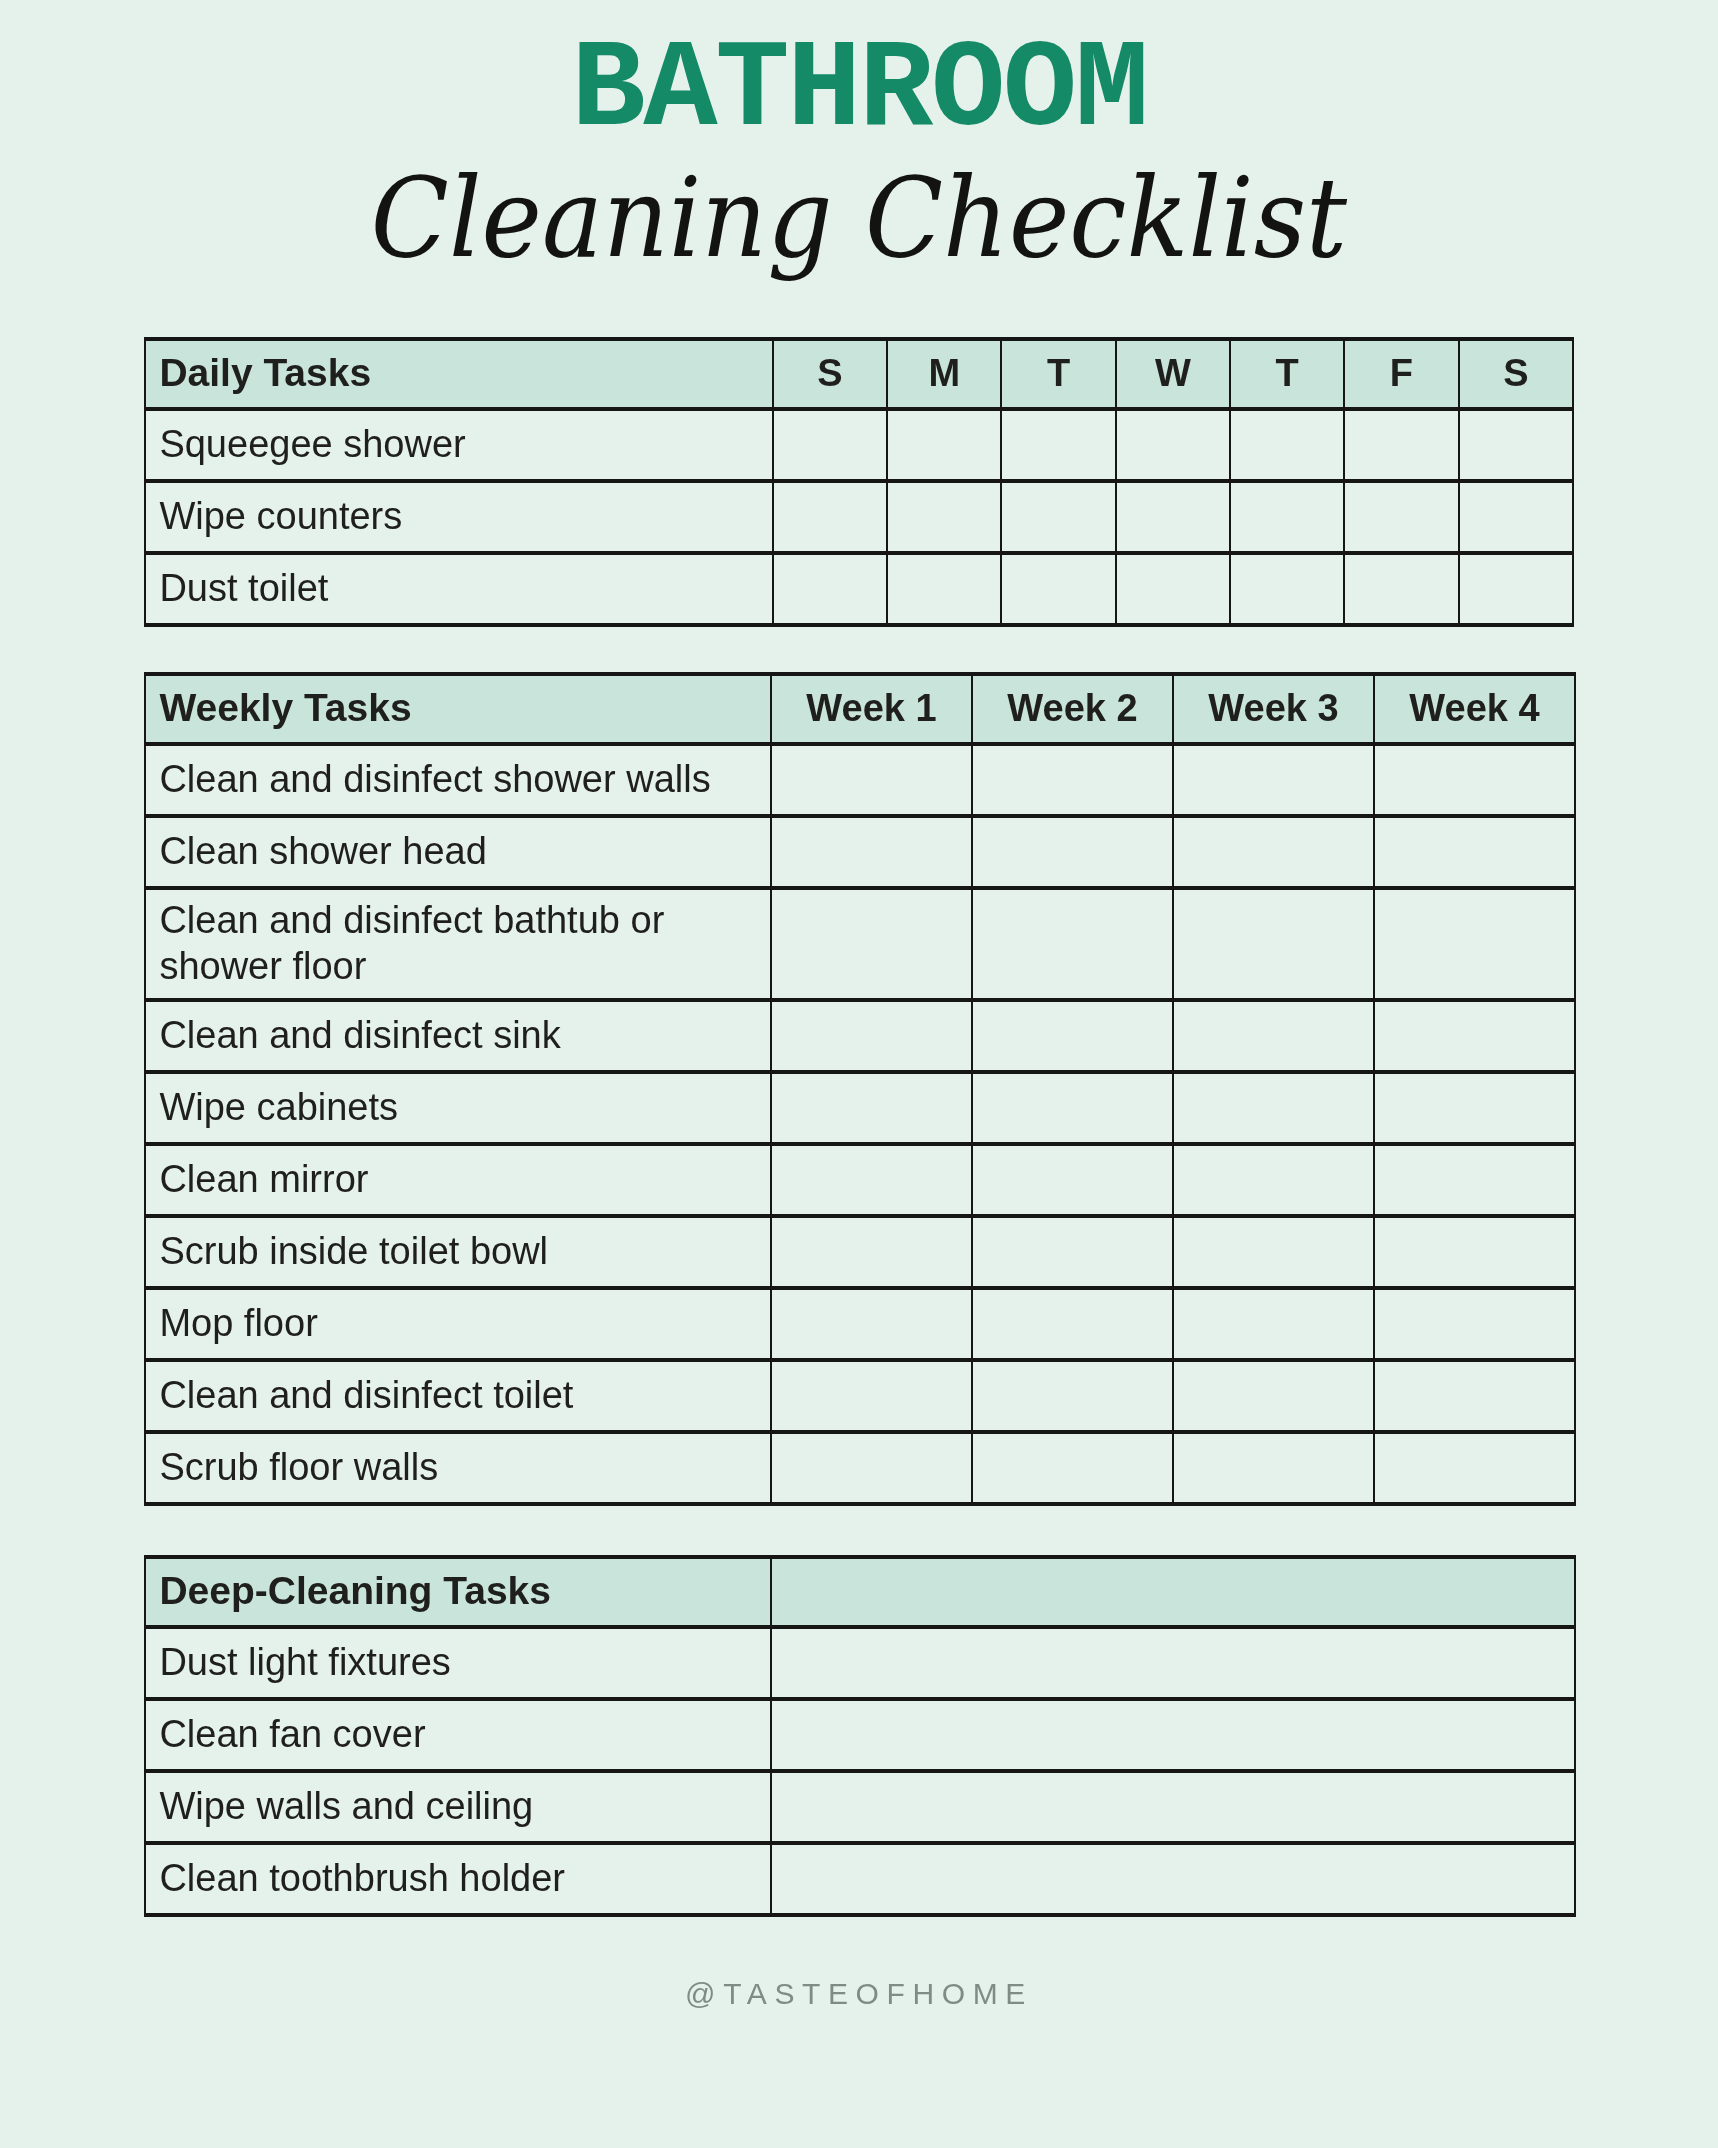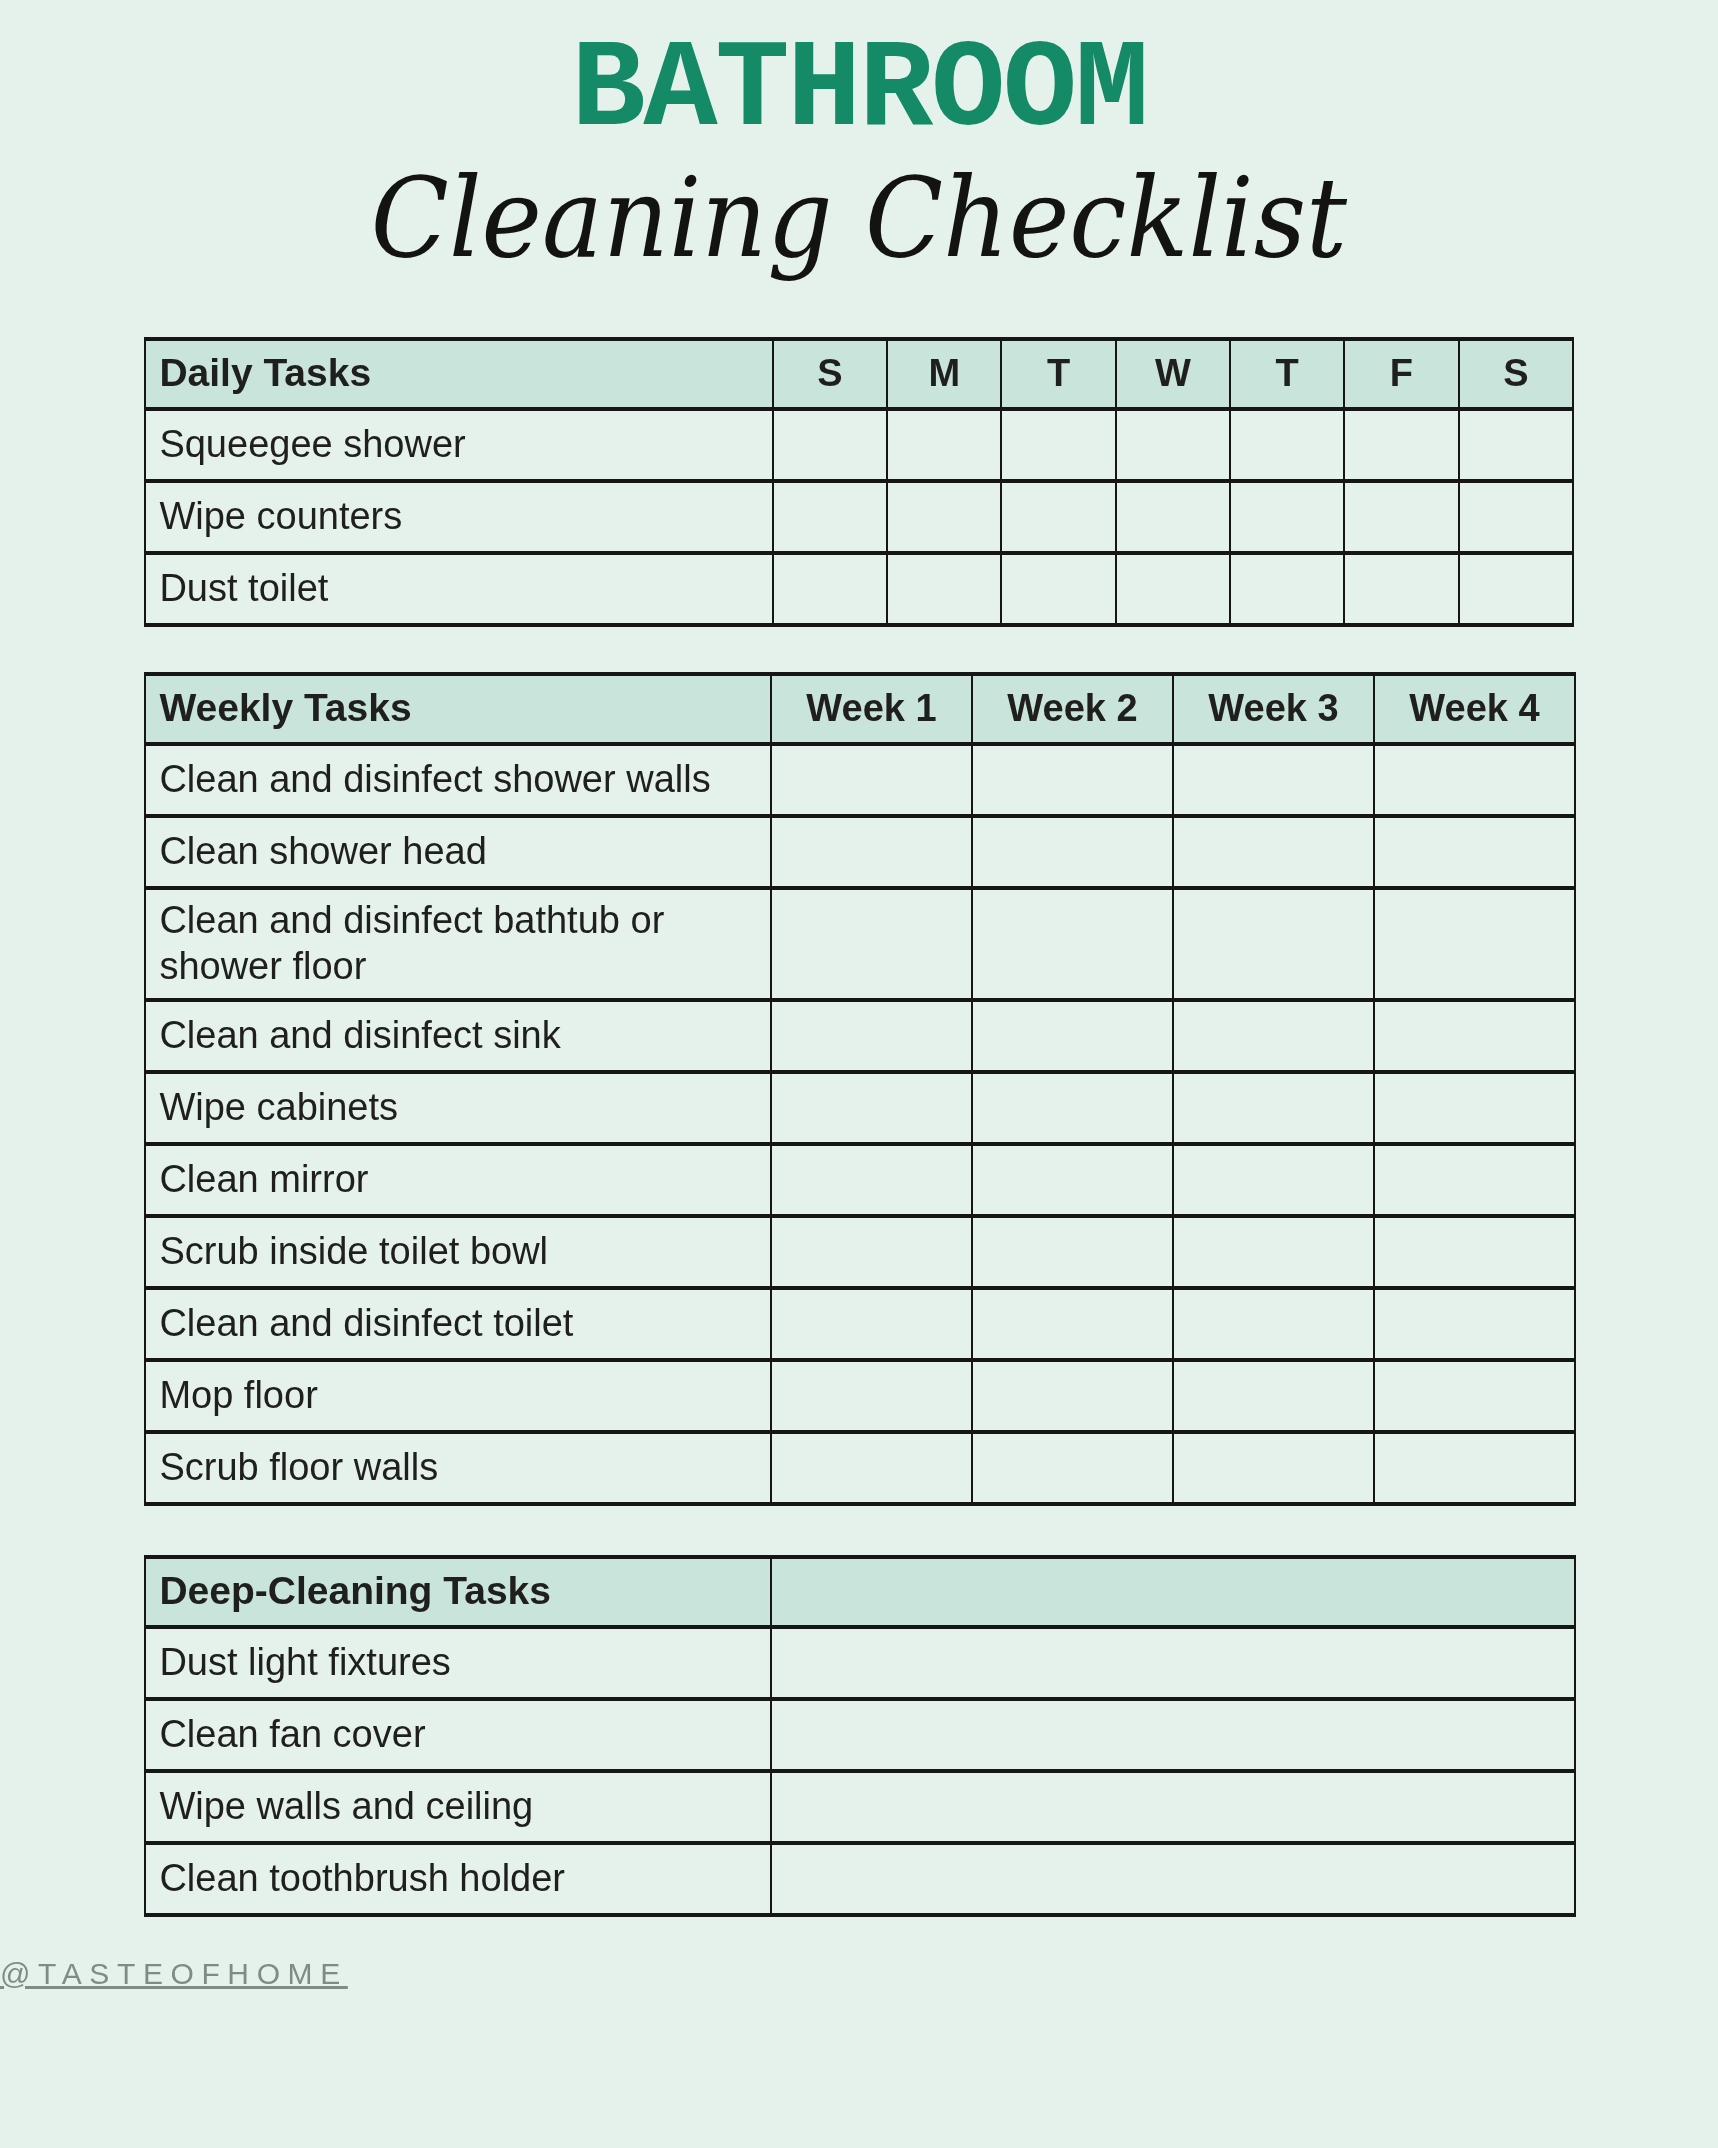--- a/index.html
+++ b/index.html
@@ -219,14 +219,14 @@
             <td class="cell-check"></td>
           </tr>
           <tr>
+            <td class="cell-task">Mop floor</td>
+            <td class="cell-check"></td>
+            <td class="cell-check"></td>
+            <td class="cell-check"></td>
+            <td class="cell-check"></td>
+          </tr>
+          <tr>
             <td class="cell-task">Clean and disinfect toilet</td>
-            <td class="cell-check"></td>
-            <td class="cell-check"></td>
-            <td class="cell-check"></td>
-            <td class="cell-check"></td>
-          </tr>
-          <tr>
-            <td class="cell-task">Mop floor</td>
             <td class="cell-check"></td>
             <td class="cell-check"></td>
             <td class="cell-check"></td>

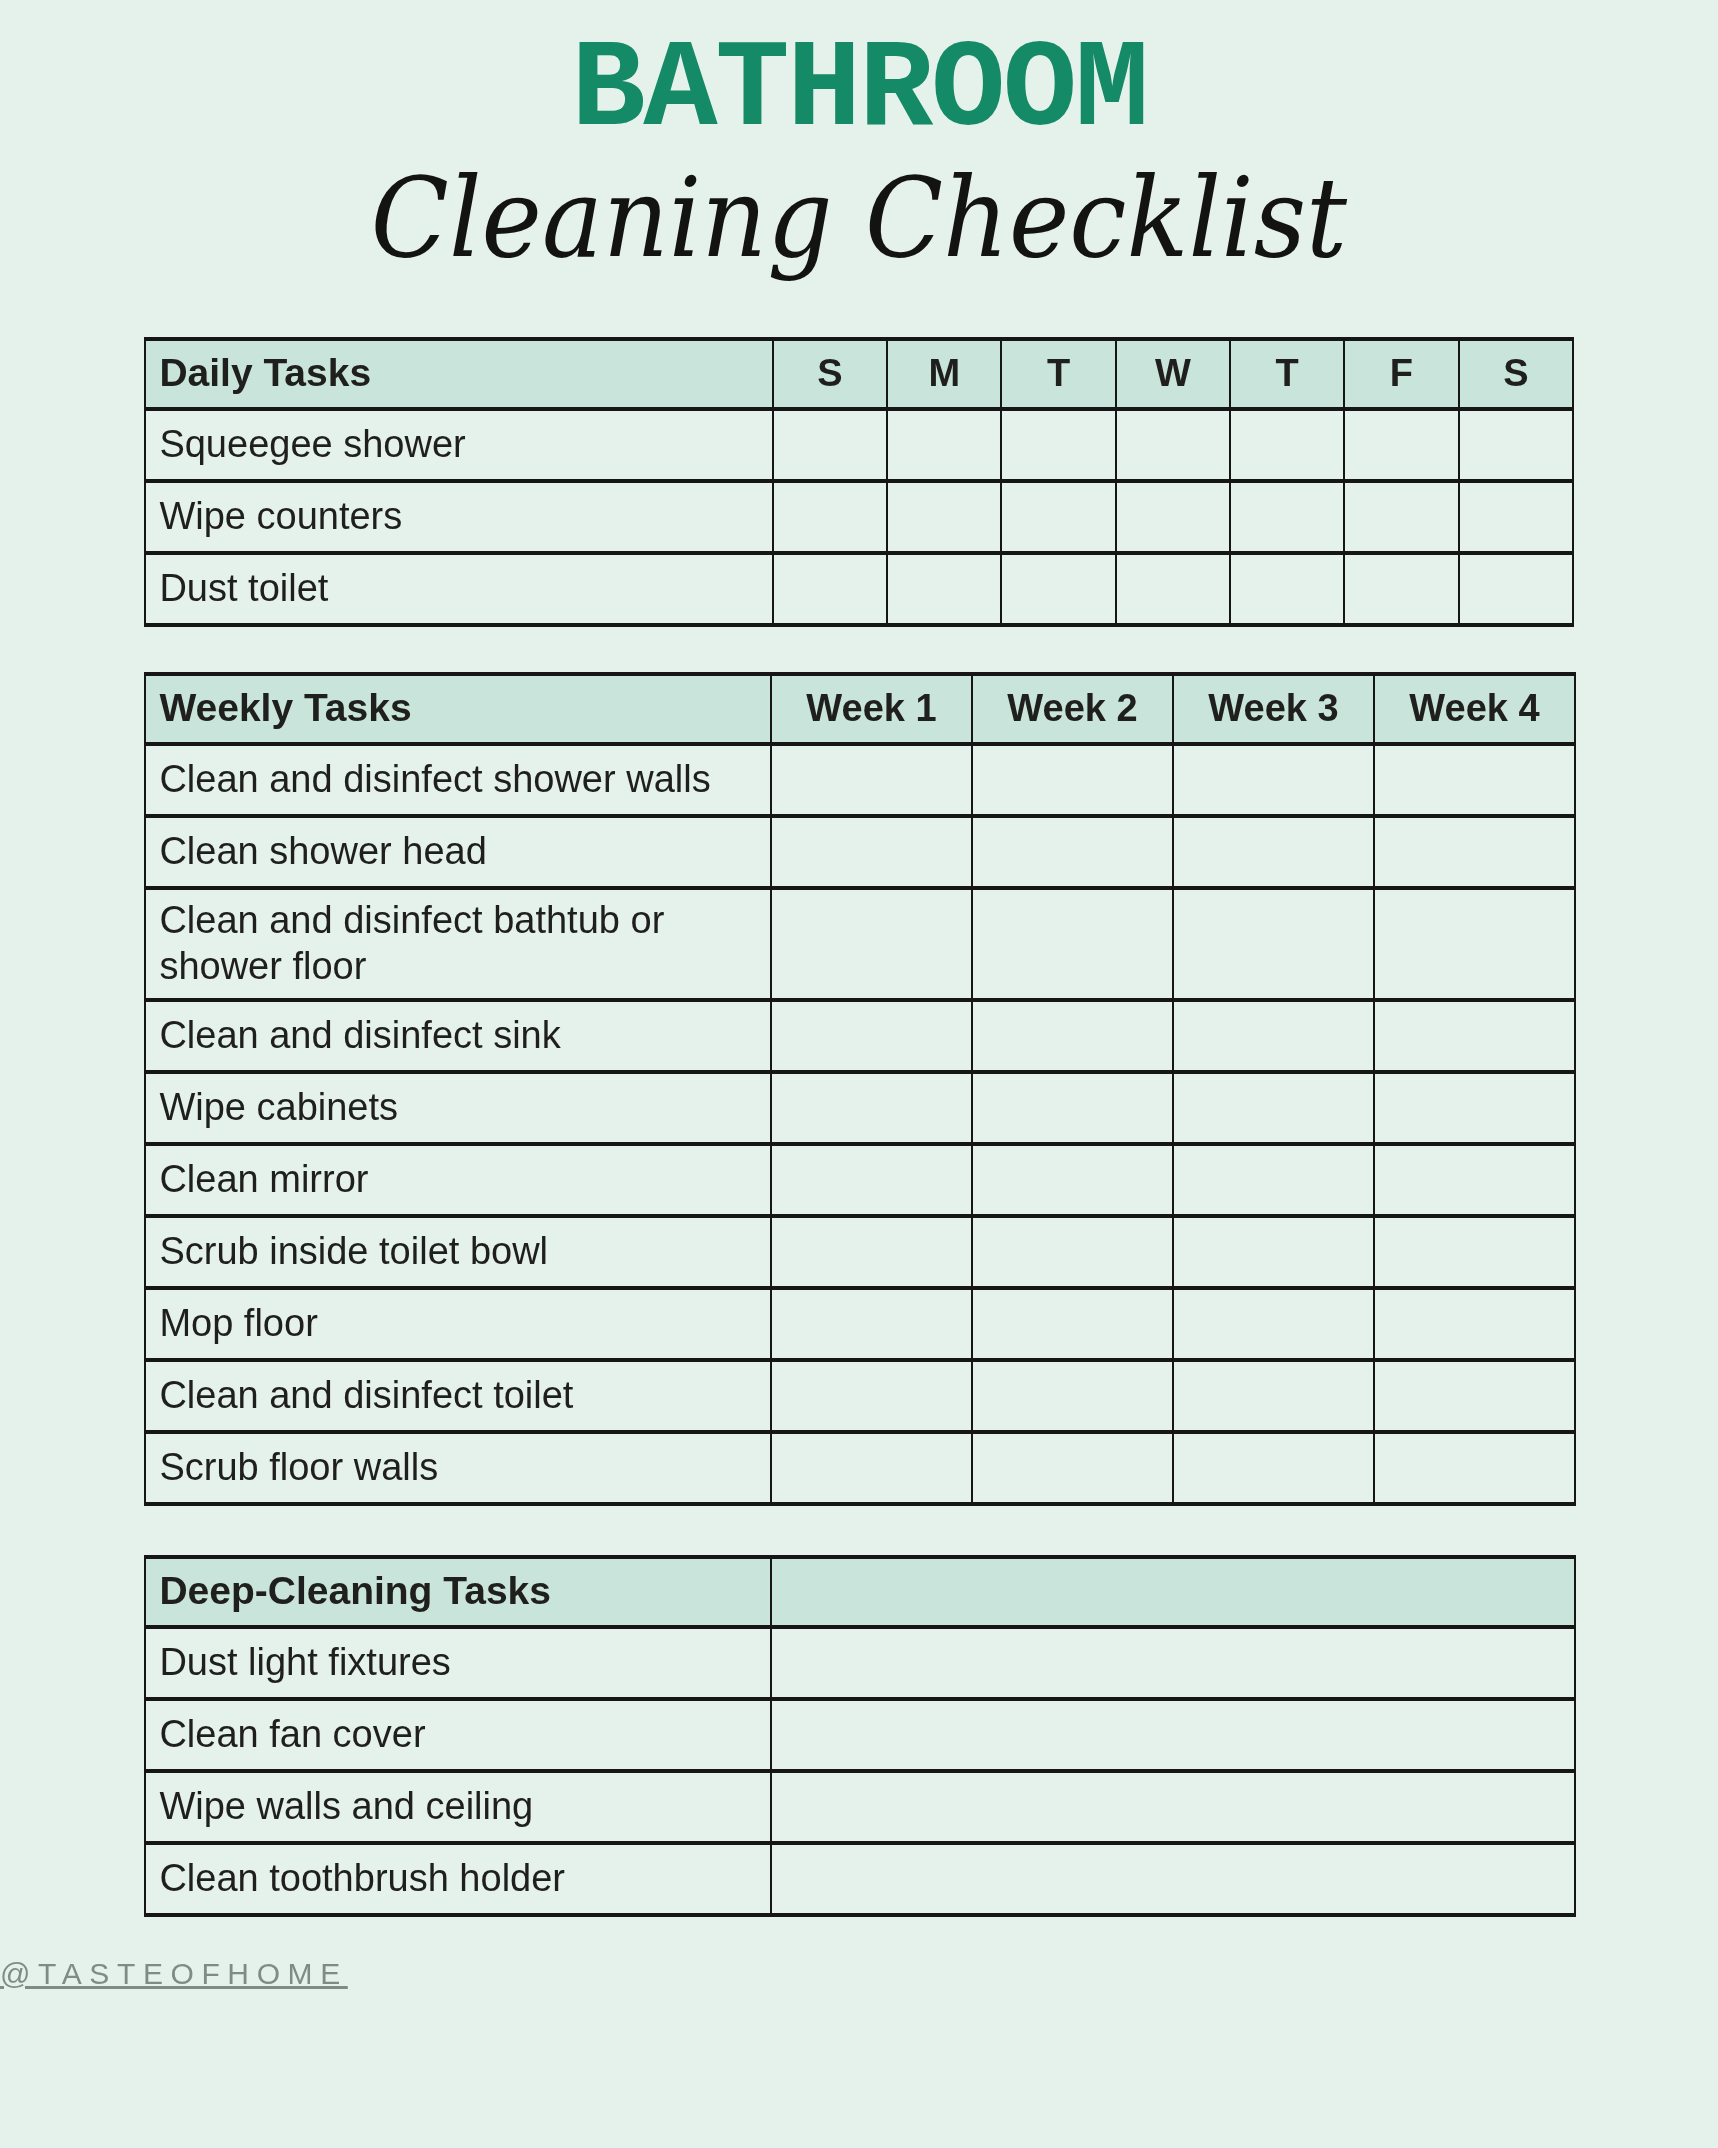--- a/index.html
+++ b/index.html
@@ -78,13 +78,12 @@
   .cell-check { text-align: center; padding: 0; }
 
   .footer {
-    margin-top: 40px;
-    text-align: left;
+    margin-top: 60px;
+    text-align: center;
     font-size: 30px;
     font-weight: 500;
     letter-spacing: 7.6px;
     color: var(--gray);
-    text-decoration: underline;
   }
 </style>
 </head>

